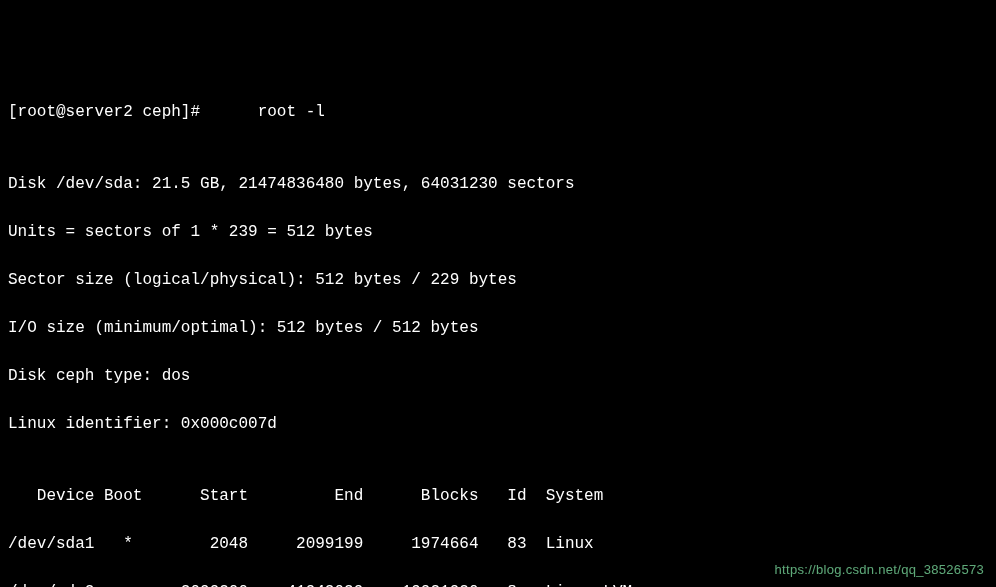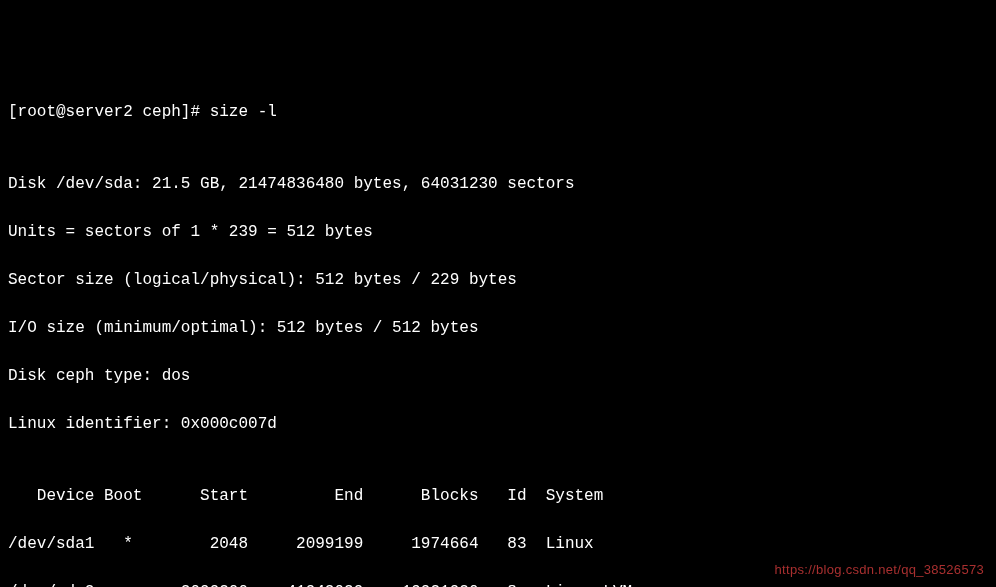--- a/index.html
+++ b/index.html
@@ -22,6 +22,7 @@
     }
     .prompt-line {
       display: flex;
+      gap: 48px;
     }
     .watermark {
       position: absolute;

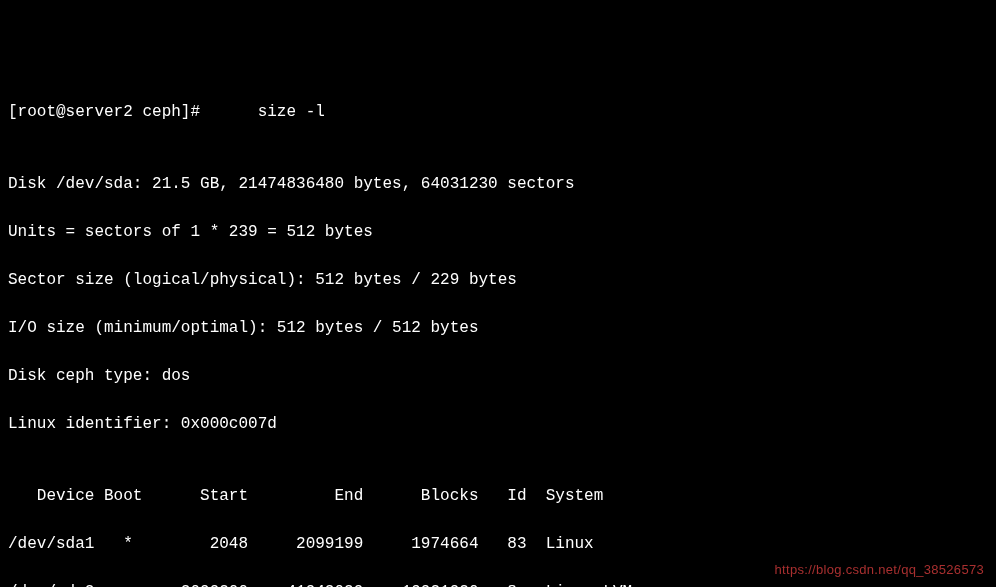--- a/index.html
+++ b/index.html
@@ -40,7 +40,7 @@
 
 
 
-<div class="prompt-line"><span>[root@server2 ceph]# </span><span>size -l</span></div>
+<div class="prompt-line"><span>[root@server2 ceph]# </span><span>root -l</span></div>
 <div></div>
 <div>Disk /dev/sda: 21.5 GB, 21474836480 bytes, 64031230 sectors</div>
 <div>Units = sectors of 1 * 239 = 512 bytes</div>

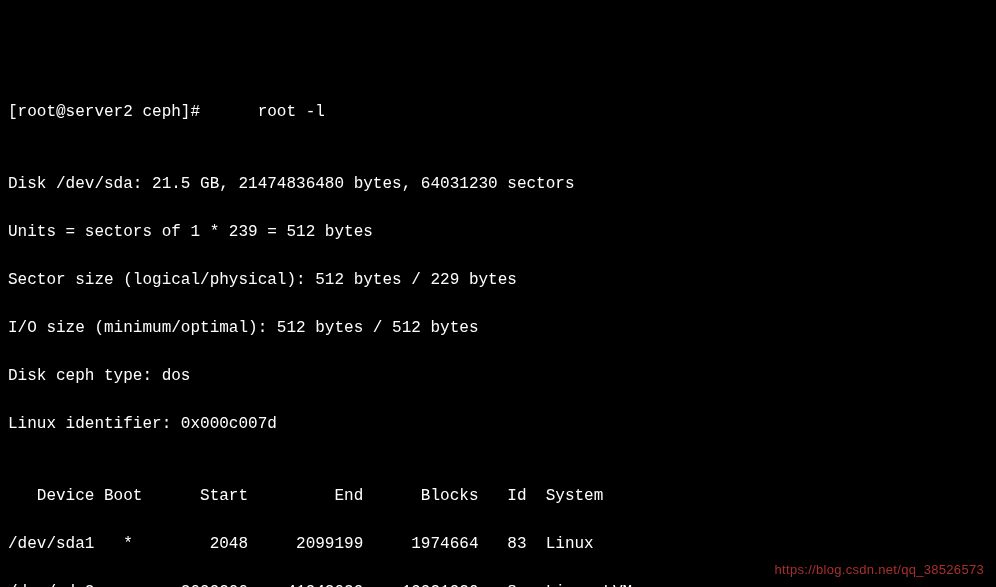--- a/index.html
+++ b/index.html
@@ -28,7 +28,7 @@
       position: absolute;
       bottom: 8px;
       right: 12px;
-      color: #ef4444;
+      color: #86efac;
       font-size: 13px;
       font-family: Arial, sans-serif;
       opacity: 0.7;

